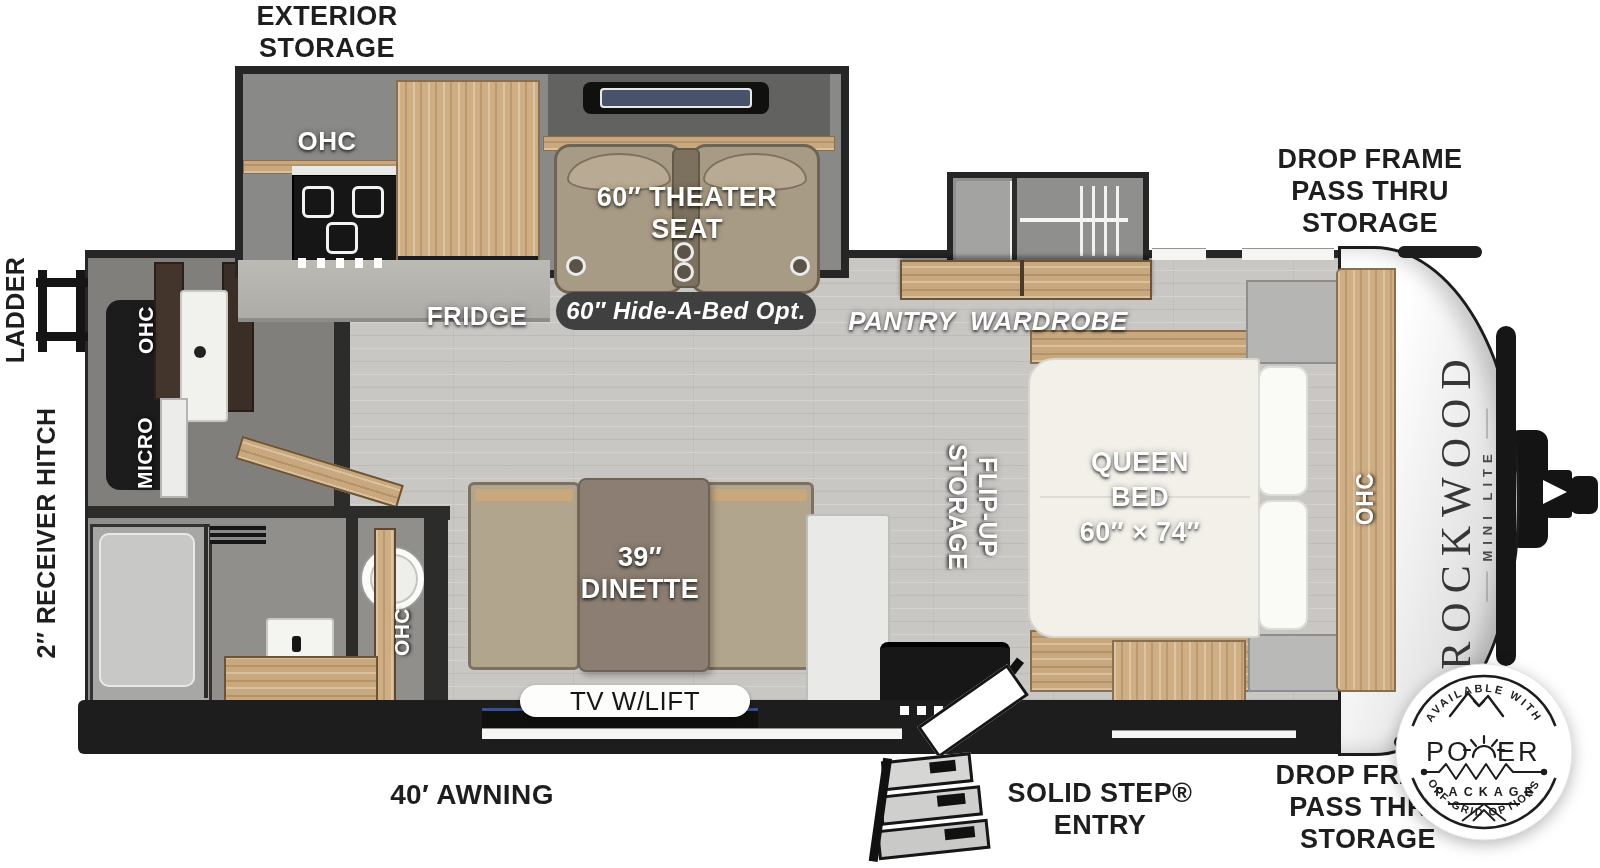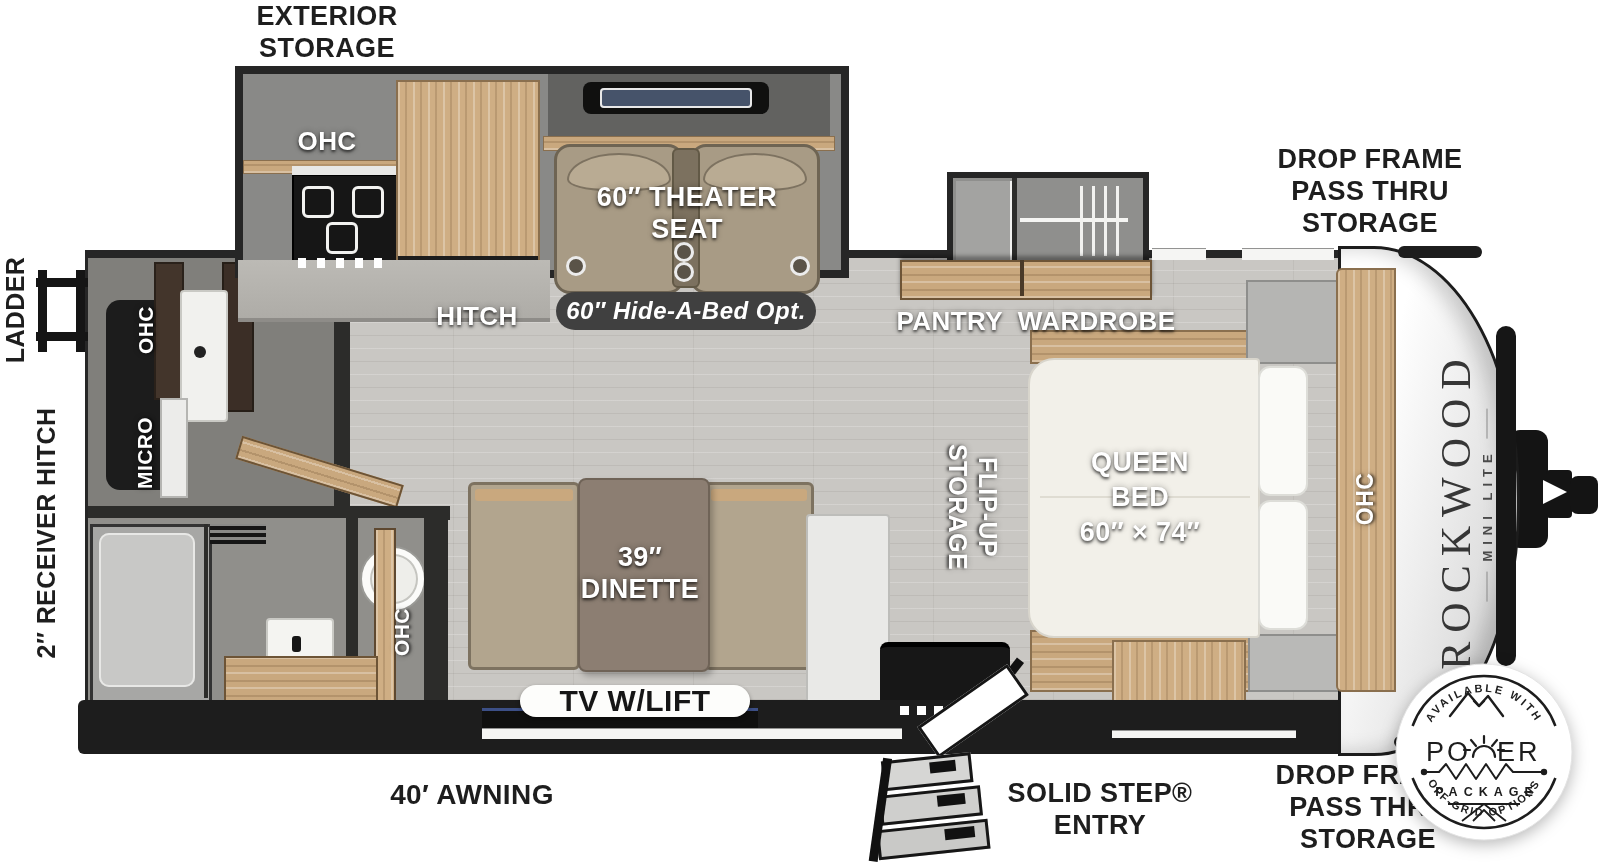--- a/index.html
+++ b/index.html
@@ -164,7 +164,7 @@
 STORAGE</div>
 
   <div class="lbl white" style="left:327px;top:141px;font-size:26px;z-index:6;">OHC</div>
-  <div class="lbl white" style="left:477px;top:316px;font-size:26px;">HITCH</div>
+  <div class="lbl white" style="left:477px;top:316px;font-size:26px;">FRIDGE</div>
   <div class="lbl white" style="left:687px;top:214px;font-size:27px;">60″ THEATER
 SEAT</div>
   <div class="lbl white" style="left:1036px;top:321px;font-size:26px;white-space:pre;">PANTRY  WARDROBE</div>

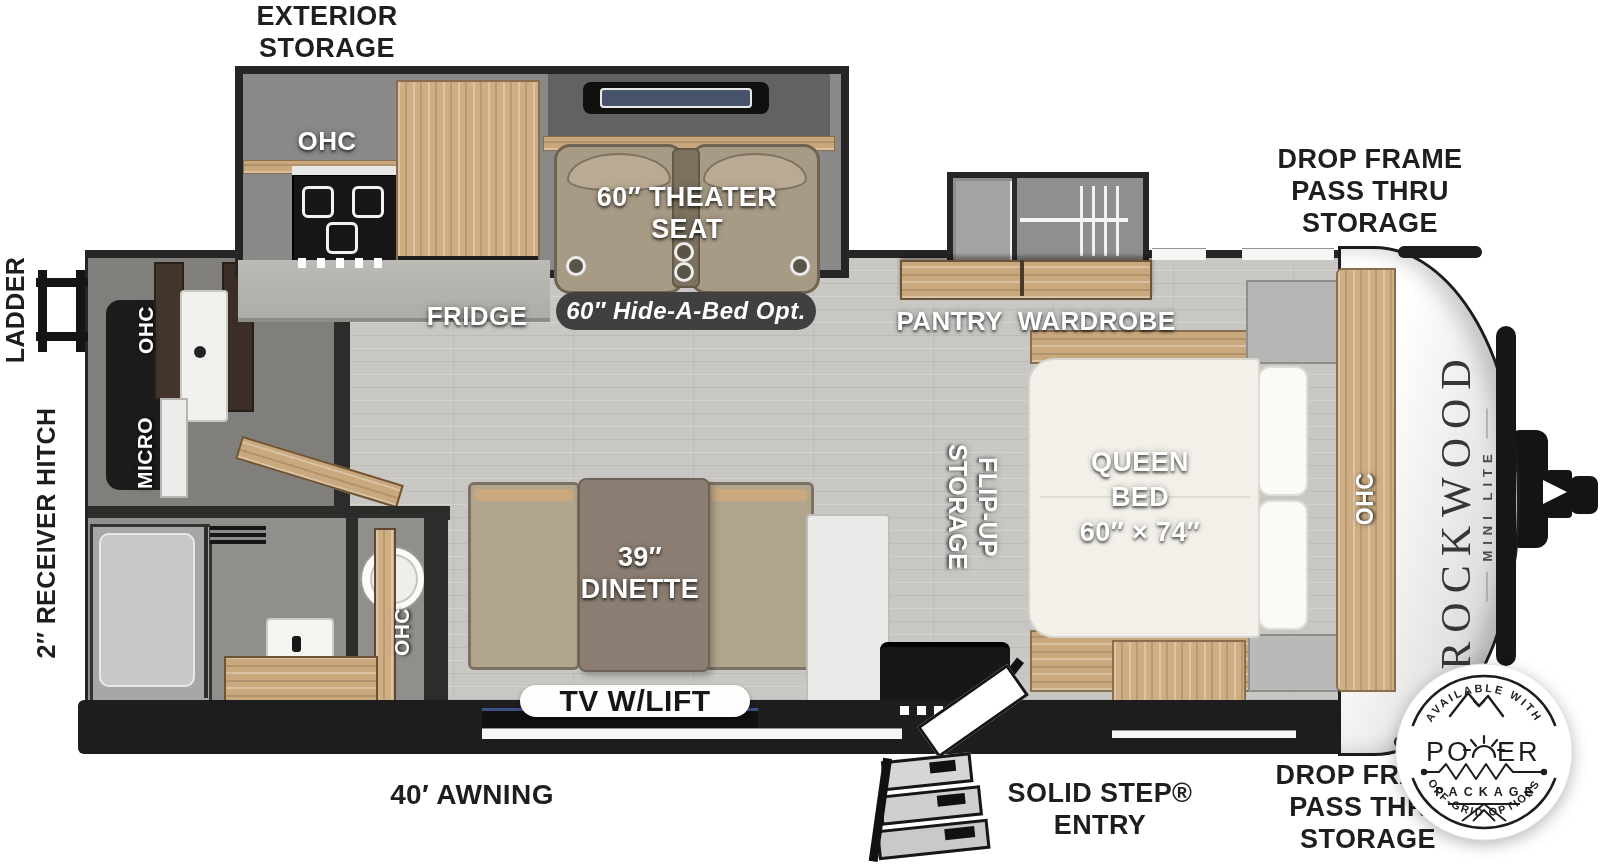--- a/index.html
+++ b/index.html
@@ -167,7 +167,7 @@
   <div class="lbl white" style="left:477px;top:316px;font-size:26px;">FRIDGE</div>
   <div class="lbl white" style="left:687px;top:214px;font-size:27px;">60″ THEATER
 SEAT</div>
-  <div class="lbl white" style="left:1036px;top:321px;font-size:26px;white-space:pre;">PANTRY  WARDROBE</div>
+  <div class="lbl white" style="left:988px;top:321px;font-size:26px;white-space:pre;font-style:italic;">PANTRY  WARDROBE</div>
   <div class="lbl white" style="left:1140px;top:498px;font-size:27px;line-height:1.3;">QUEEN
 BED
 60″ × 74″</div>

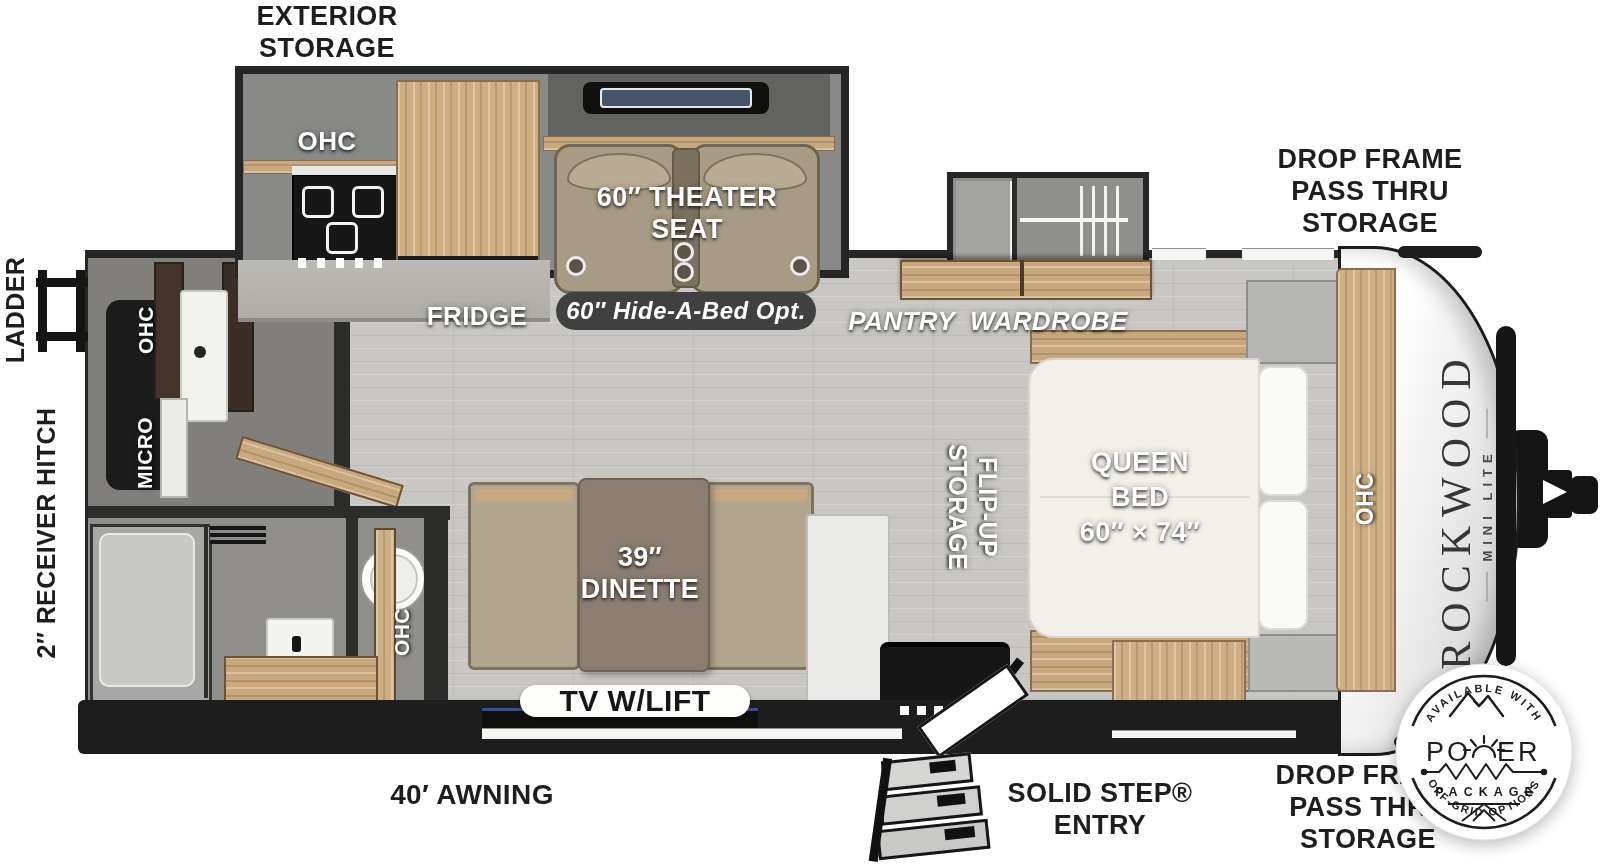--- a/index.html
+++ b/index.html
@@ -184,7 +184,7 @@
     <span style="color:#fff;font-style:italic;font-weight:800;font-size:24px;letter-spacing:.5px;">60″ Hide-A-Bed Opt.</span>
   </div>
   <div class="pill" style="left:520px;top:685px;width:230px;height:32px;background:#fdfdfb;border-radius:16px;box-shadow:0 2px 4px rgba(0,0,0,.4);">
-    <span style="color:#161616;font-weight:700;font-size:30px;letter-spacing:.5px;">TV W/LIFT</span>
+    <span style="color:#161616;font-weight:400;font-size:26px;letter-spacing:.5px;">TV W/LIFT</span>
   </div>
 
   <div class="abs" style="left:1456px;top:510px;transform:translate(-50%,-50%) rotate(-90deg);font-family:'Liberation Serif',serif;

